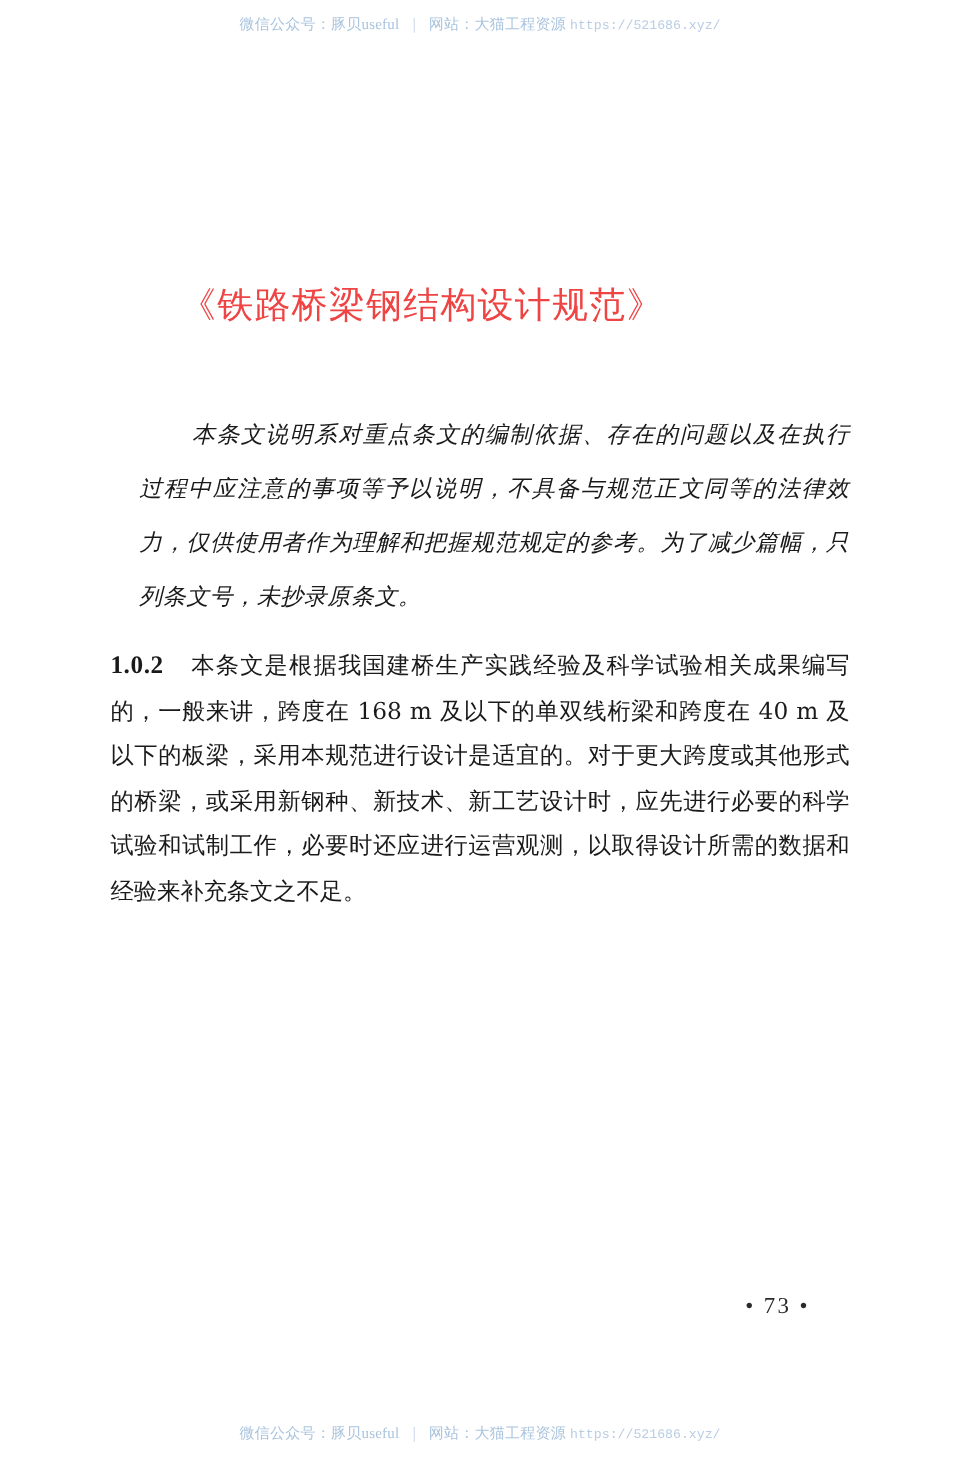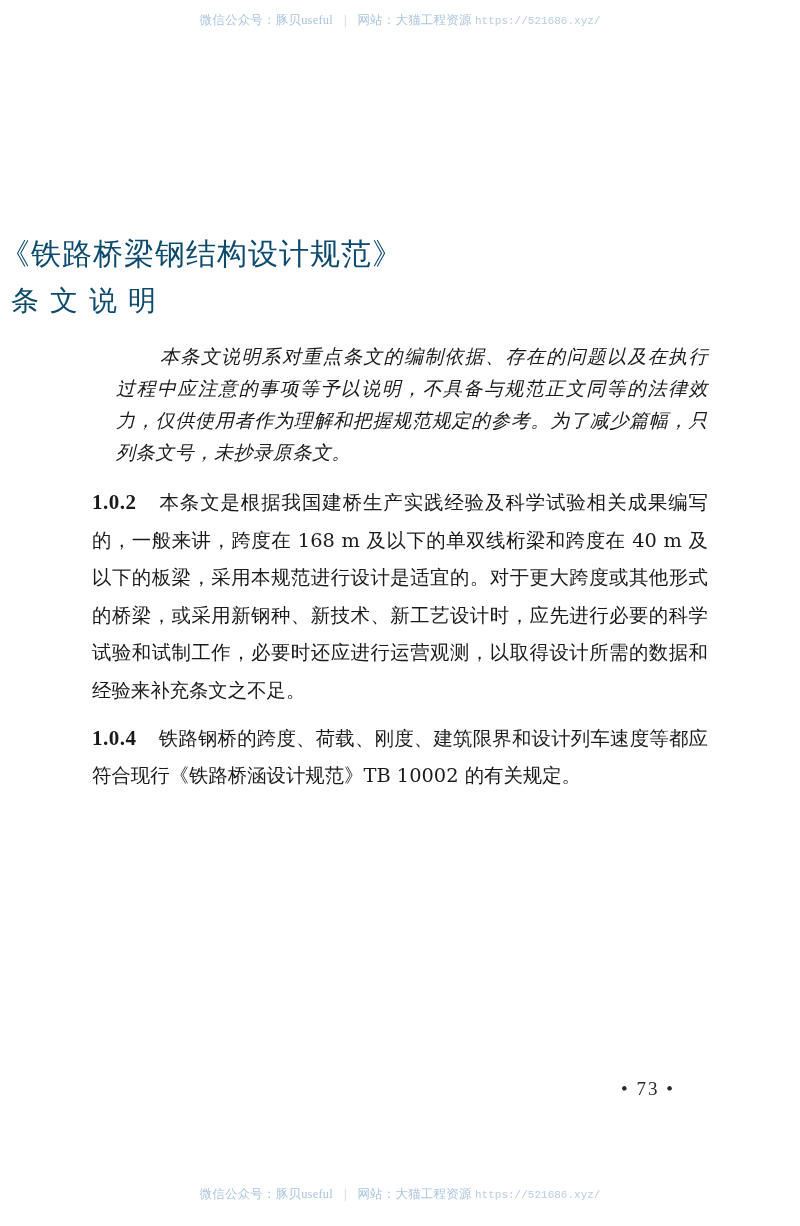--- a/index.html
+++ b/index.html
@@ -52,7 +52,8 @@
     position: absolute;
     left: 0;
     width: 703px;
-    color: #0c4a6e;
+    text-align: center;
+    color: #ef4444;
   }
   #title-main {
     top: 234px;

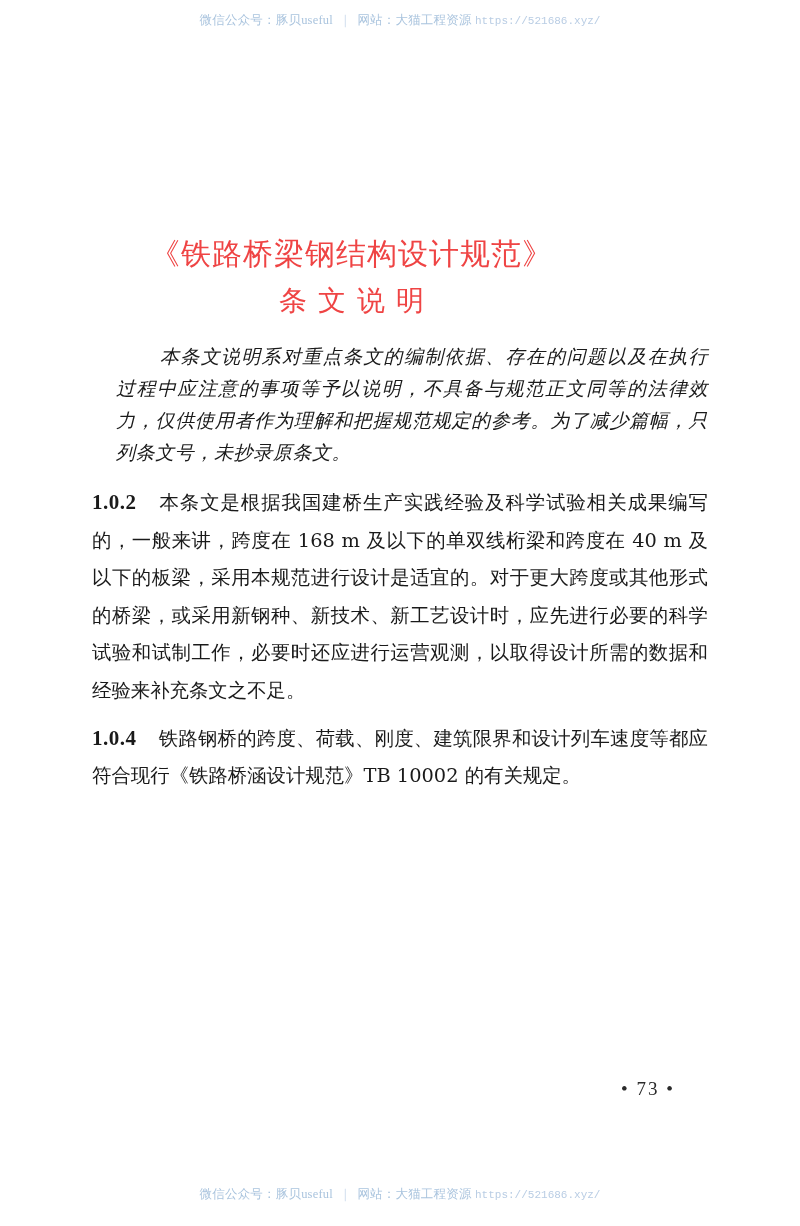--- a/index.html
+++ b/index.html
@@ -142,7 +142,6 @@
   </div>
 
   <div class="doc-title" id="title-main">《铁路桥梁钢结构设计规范》</div>
-  <div class="doc-title" id="title-sub">条文说明</div>
 
   <div class="content">
 

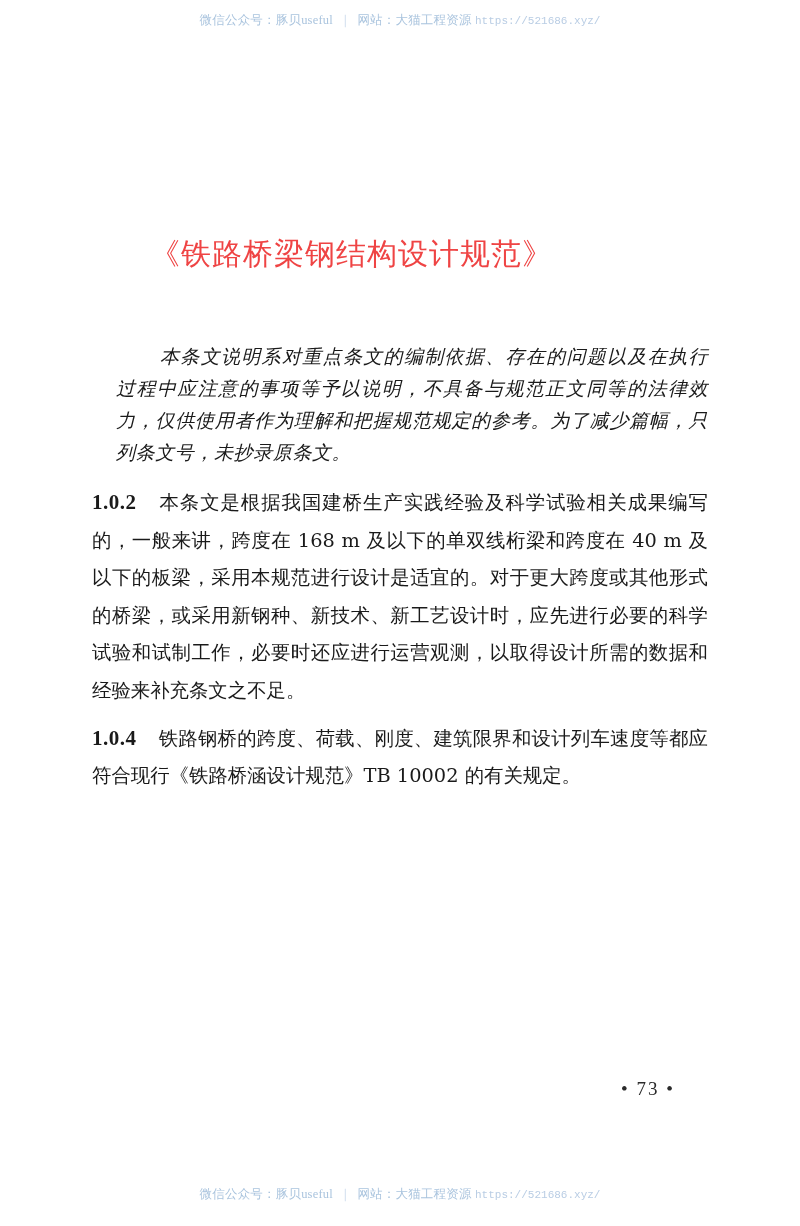--- a/index.html
+++ b/index.html
@@ -93,7 +93,7 @@
     font-family: "DejaVu Serif", "Liberation Serif", serif;
     font-style: italic;
     font-size: 19px;
-    line-height: 32px;
+    line-height: 45px;
     letter-spacing: 0.6px;
     text-indent: 44px;
     margin-left: 24px;

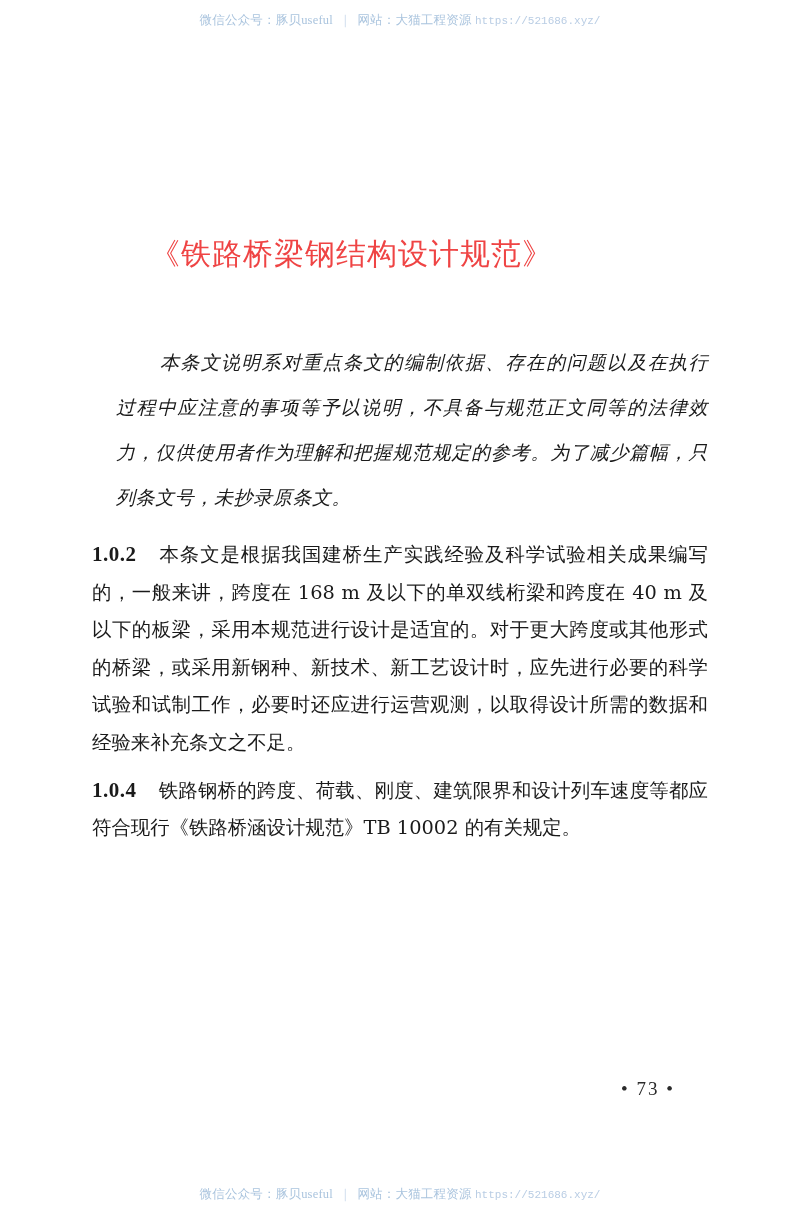--- a/index.html
+++ b/index.html
@@ -149,7 +149,6 @@
 
     <p class="clause"><span class="clause-num">1.0.2</span><span class="clause-gap"></span><span>本条文是根据我国建桥生产实践经验及科学试验相关成果编写的，一般来讲，跨度在 168 m 及以下的单双线桁梁和跨度在 40 m 及以下的板梁，采用本规范进行设计是适宜的。对于更大跨度或其他形式的桥梁，或采用新钢种、新技术、新工艺设计时，应先进行必要的科学试验和试制工作，必要时还应进行运营观测，以取得设计所需的数据和经验来补充条文之不足。</span></p>
 
-    <p class="clause"><span class="clause-num">1.0.4</span><span class="clause-gap"></span><span>铁路钢桥的跨度、荷载、刚度、建筑限界和设计列车速度等都应符合现行《铁路桥涵设计规范》TB 10002 的有关规定。</span></p>
 
 
 

